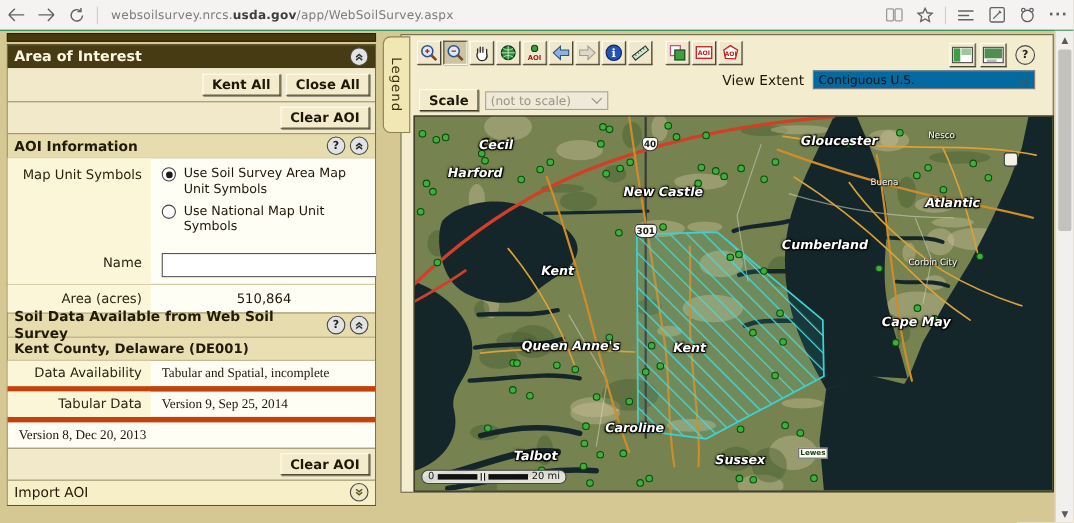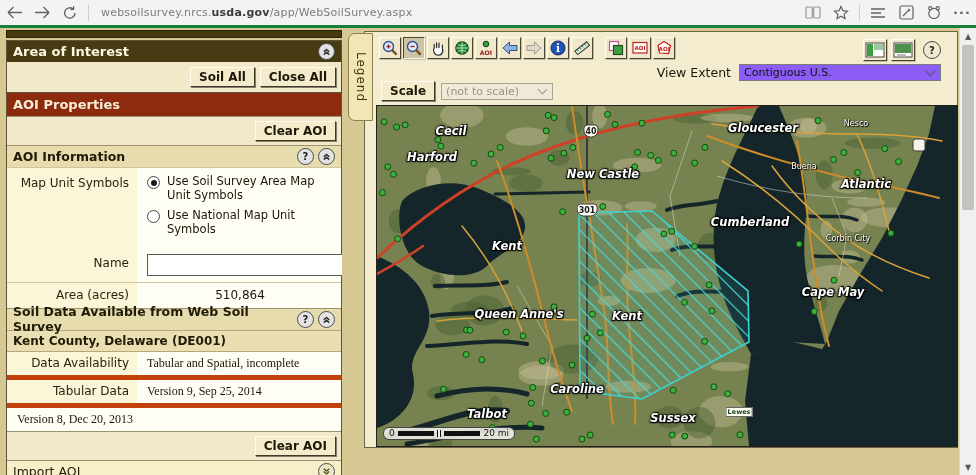--- a/index.html
+++ b/index.html
@@ -8,7 +8,7 @@
 
   
   .browser-bar{position:absolute;left:0;top:0;width:976px;height:28px;background:#f4f3f2;
-    border-bottom:3px solid #15803d;display:flex;align-items:center;box-sizing:border-box;}
+    border-bottom:1px solid #15803d;display:flex;align-items:center;box-sizing:border-box;}
   .bicon{width:28px;height:24px;display:flex;align-items:center;justify-content:center;color:#5f6368;}
   .bsep{width:1px;height:16px;background:#d0cecb;margin:0 4px;}
   .urltext{font-size:11px;color:#7c7c7c;margin-left:8px;letter-spacing:.2px;}

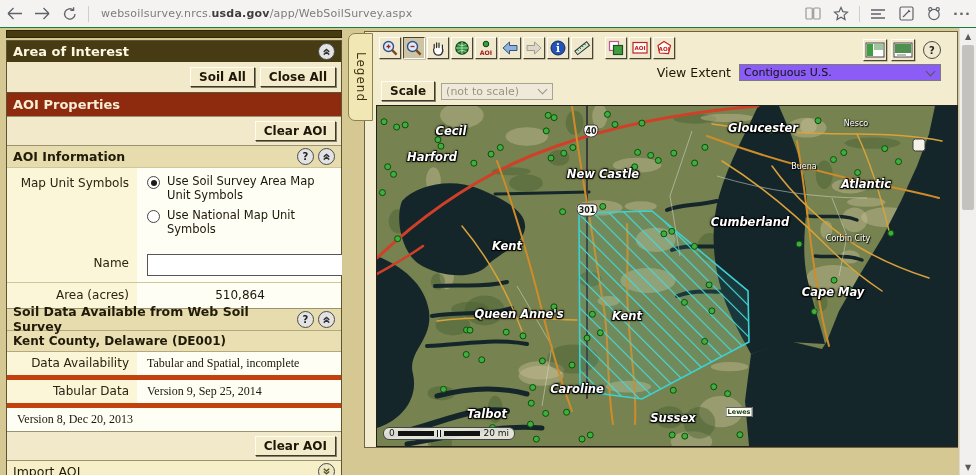--- a/index.html
+++ b/index.html
@@ -170,7 +170,7 @@
         </span>
       </div>
       <div class="btn-row" style="border-top:none;height:22px;">
-        <button class="btn">Soil All</button>
+        <button class="btn">Kent All</button>
         <button class="btn">Close All</button>
       </div>
 

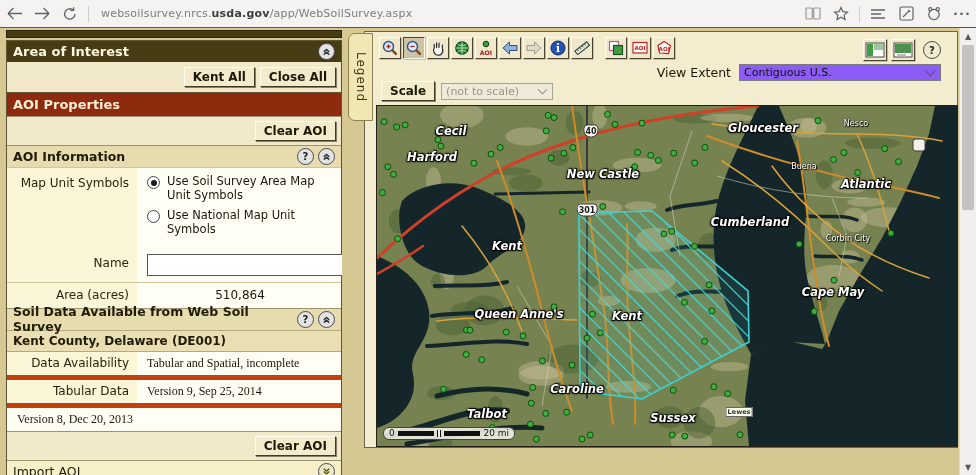--- a/index.html
+++ b/index.html
@@ -67,7 +67,7 @@
   .tb-right{position:absolute;right:16px;top:7px;display:flex;align-items:center;gap:4px;}
   .view-extent{position:absolute;right:16px;top:32px;display:flex;align-items:center;gap:8px;}
   .ve-label{font-size:12.5px;color:#1d1708;}
-  .select{height:17px;background:#8b5cf6;border:1px solid #7b7b7b;display:flex;align-items:center;
+  .select{height:17px;background:#0369a1;border:1px solid #7b7b7b;display:flex;align-items:center;
     font-size:11px;color:#111;padding:0 4px;box-sizing:border-box;cursor:pointer;}
   .select .stext{flex:1;white-space:nowrap;overflow:hidden;}
   .chev{width:6px;height:6px;border-right:1.6px solid #555;border-bottom:1.6px solid #555;

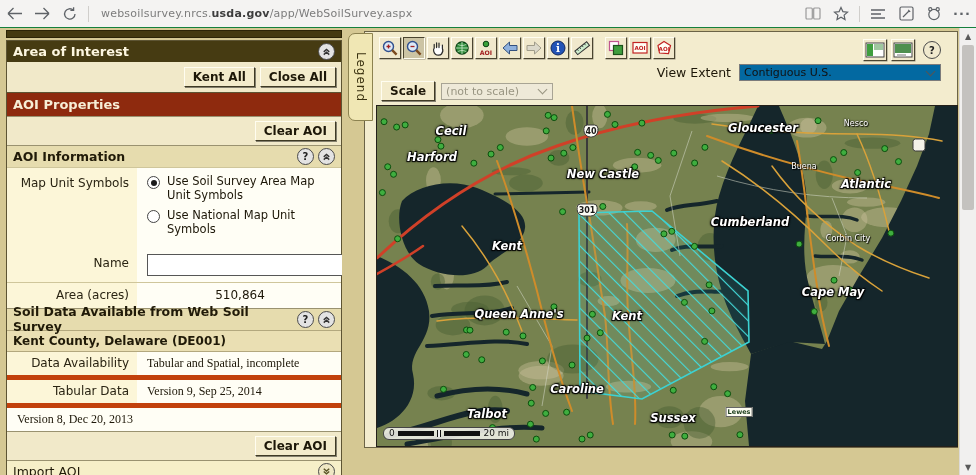--- a/index.html
+++ b/index.html
@@ -174,9 +174,6 @@
         <button class="btn">Close All</button>
       </div>
 
-      <div class="hdr-red">
-        <span>AOI Properties</span>
-      </div>
       <div class="btn-row" style="height:20px;">
         <button class="btn">Clear AOI</button>
       </div>

